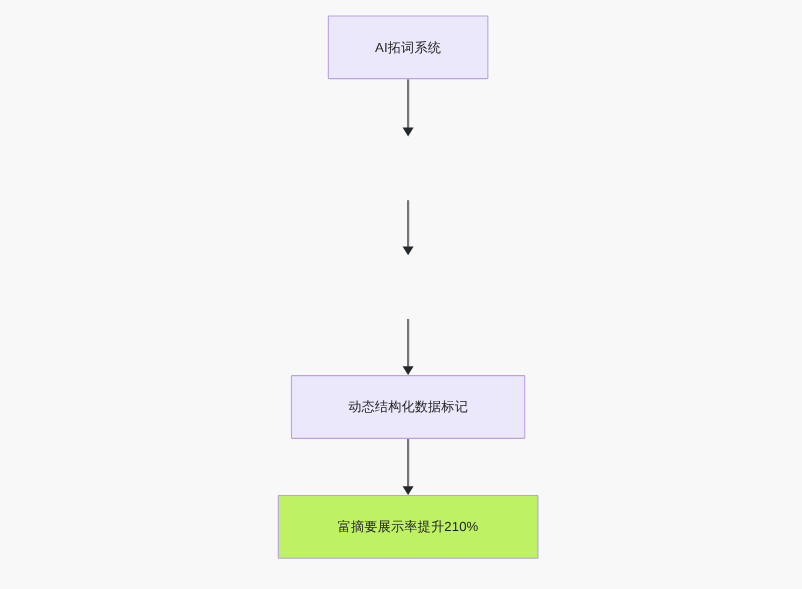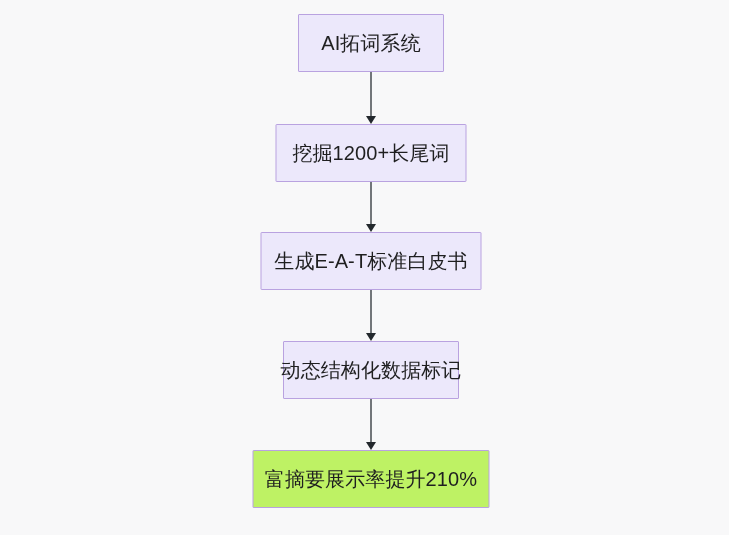--- a/index.html
+++ b/index.html
@@ -31,7 +31,7 @@
     transform: translateX(-50%);
   }
   .node-label {
-    font-size: 20px;
+    font-size: 12px;
     line-height: 1;
     color: #1f1f20;
     white-space: nowrap;

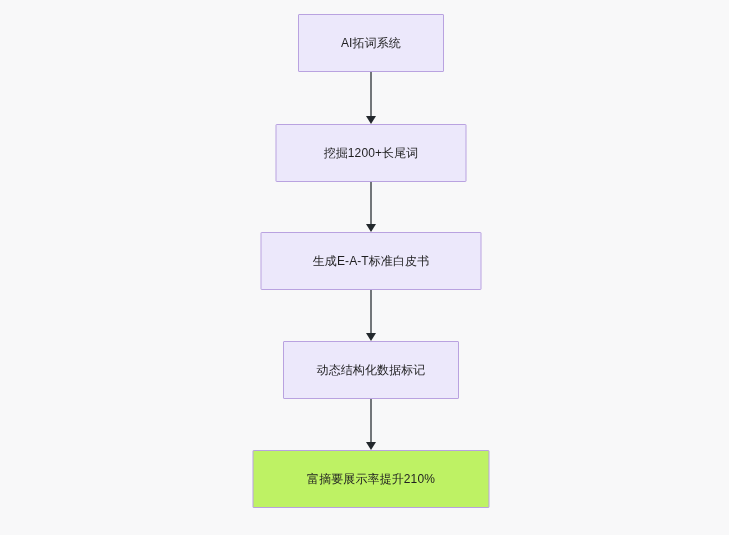--- a/index.html
+++ b/index.html
@@ -87,9 +87,6 @@
   <div class="node" id="node-0" style="left: 371px; top: 14px; width: 146px; background: rgb(236, 232, 251); border-color: rgb(185, 162, 224); color: rgb(31, 31, 32);">
     <span class="node-label">AI拓词系统</span>
   </div>
-  <div class="node" id="node-1" style="left: 371px; top: 124px; width: 191px; background: rgb(236, 232, 251); border-color: rgb(185, 162, 224); color: rgb(31, 31, 32);">
-    <span class="node-label">挖掘1200+长尾词</span>
-  </div>
   <div class="node" id="node-2" style="left: 371px; top: 232px; width: 221px; background: rgb(236, 232, 251); border-color: rgb(185, 162, 224); color: rgb(31, 31, 32);">
     <span class="node-label">生成E-A-T标准白皮书</span>
   </div>

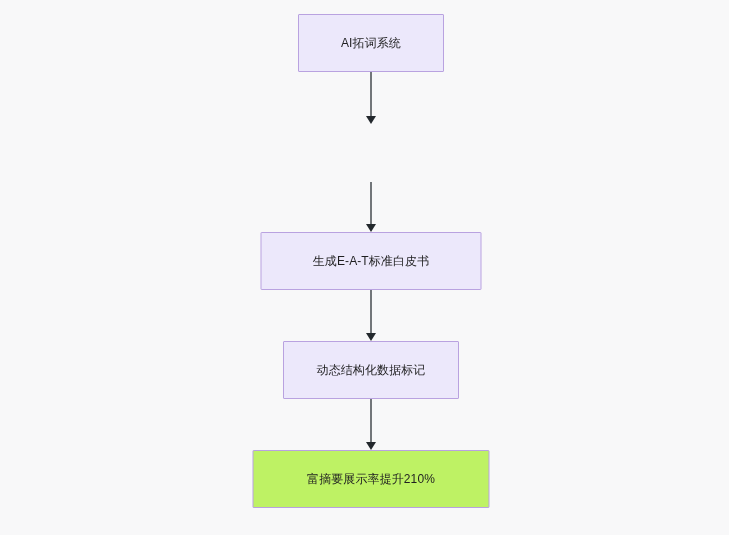--- a/index.html
+++ b/index.html
@@ -87,9 +87,6 @@
   <div class="node" id="node-0" style="left: 371px; top: 14px; width: 146px; background: rgb(236, 232, 251); border-color: rgb(185, 162, 224); color: rgb(31, 31, 32);">
     <span class="node-label">AI拓词系统</span>
   </div>
-  <div class="node" id="node-2" style="left: 371px; top: 232px; width: 221px; background: rgb(236, 232, 251); border-color: rgb(185, 162, 224); color: rgb(31, 31, 32);">
-    <span class="node-label">生成E-A-T标准白皮书</span>
-  </div>
   <div class="node" id="node-3" style="left: 371px; top: 341px; width: 176px; background: rgb(236, 232, 251); border-color: rgb(185, 162, 224); color: rgb(31, 31, 32);">
     <span class="node-label">动态结构化数据标记</span>
   </div>

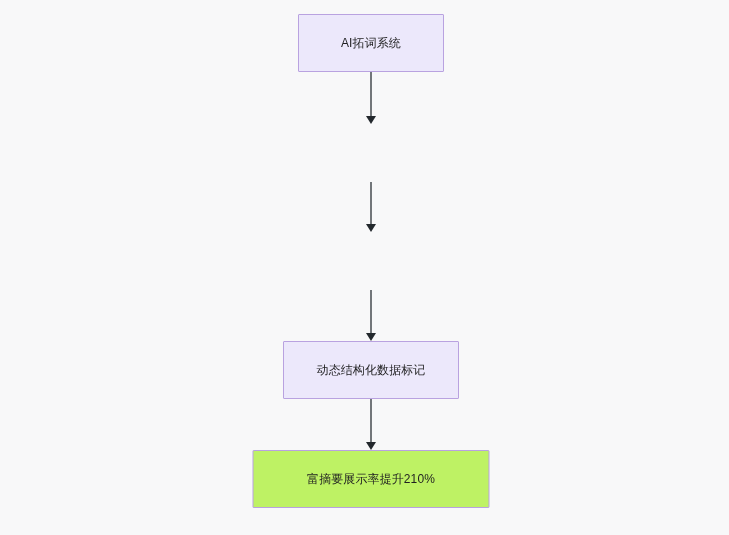--- a/index.html
+++ b/index.html
@@ -87,7 +87,7 @@
   <div class="node" id="node-0" style="left: 371px; top: 14px; width: 146px; background: rgb(236, 232, 251); border-color: rgb(185, 162, 224); color: rgb(31, 31, 32);">
     <span class="node-label">AI拓词系统</span>
   </div>
-  <div class="node" id="node-3" style="left: 371px; top: 341px; width: 176px; background: rgb(236, 232, 251); border-color: rgb(185, 162, 224); color: rgb(31, 31, 32);">
+  <div class="node" id="node-3" style="left: 371px; top: 341px; width: 213px; background: rgb(236, 232, 251); border-color: rgb(185, 162, 224); color: rgb(31, 31, 32);">
     <span class="node-label">动态结构化数据标记</span>
   </div>
   <div class="node" id="node-4" style="left: 371px; top: 450px; width: 237px; background: #bef264; border-color: rgb(185, 162, 224); color: rgb(31, 31, 32);">

